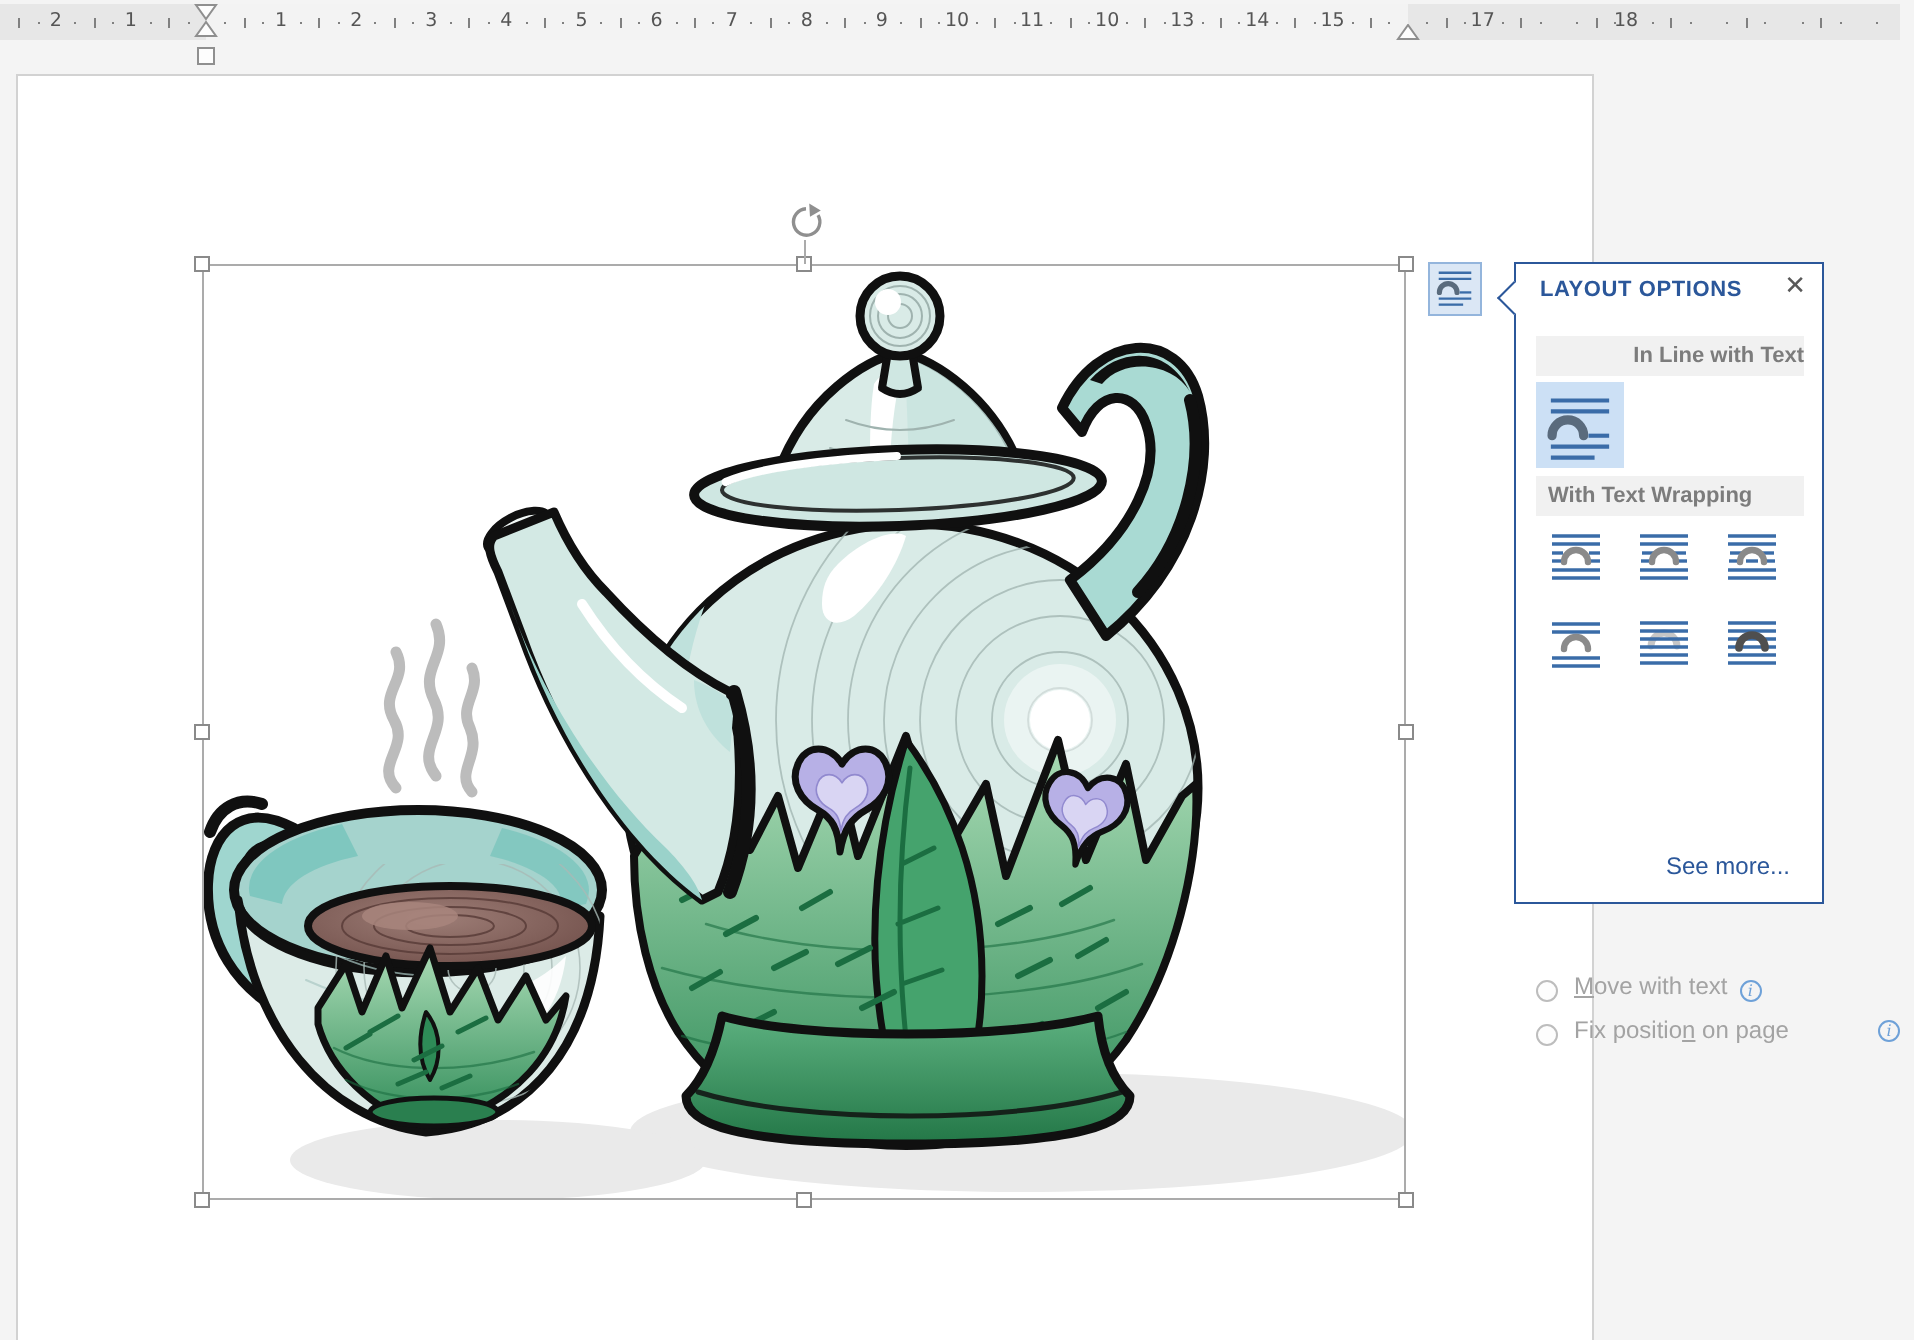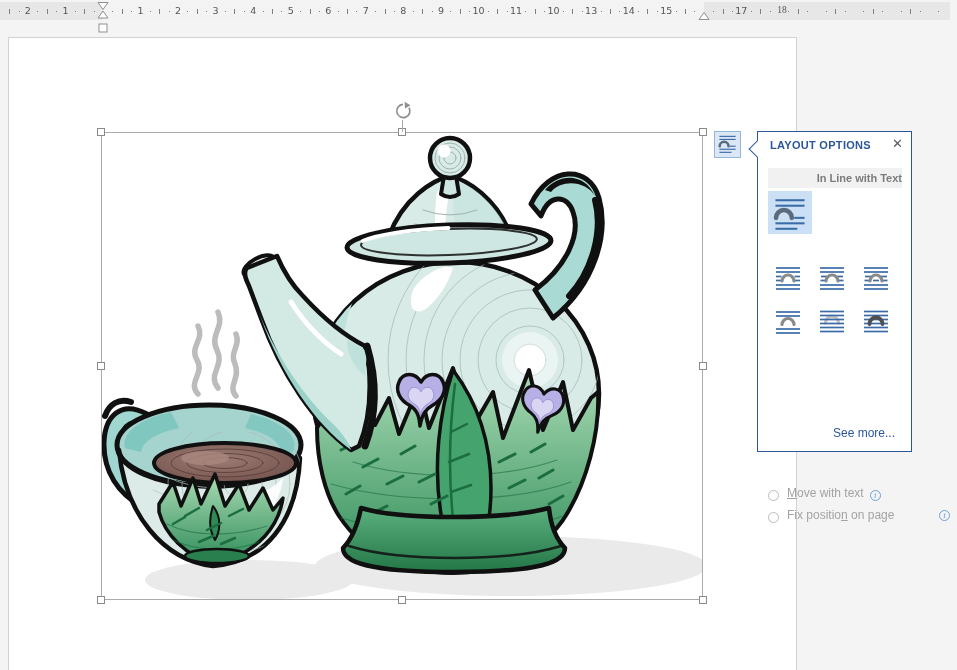--- a/index.html
+++ b/index.html
@@ -88,7 +88,7 @@
         <span class="num" style="left: 628.7px;">14</span>
         <span class="num" style="left: 666.25px;">15</span>
         <span class="num" style="left: 741.35px;">17</span>
-        <span class="num" style="left: 782px; font-family: Liberation Serif, serif;">18</span>
+        <span class="num" style="left: 813px;">18</span>
         <span class="tick" style="left: 9.125px;"></span>
         <span class="dot" style="left: 18.5125px;"></span>
         <span class="dot" style="left: 37.2875px;"></span>

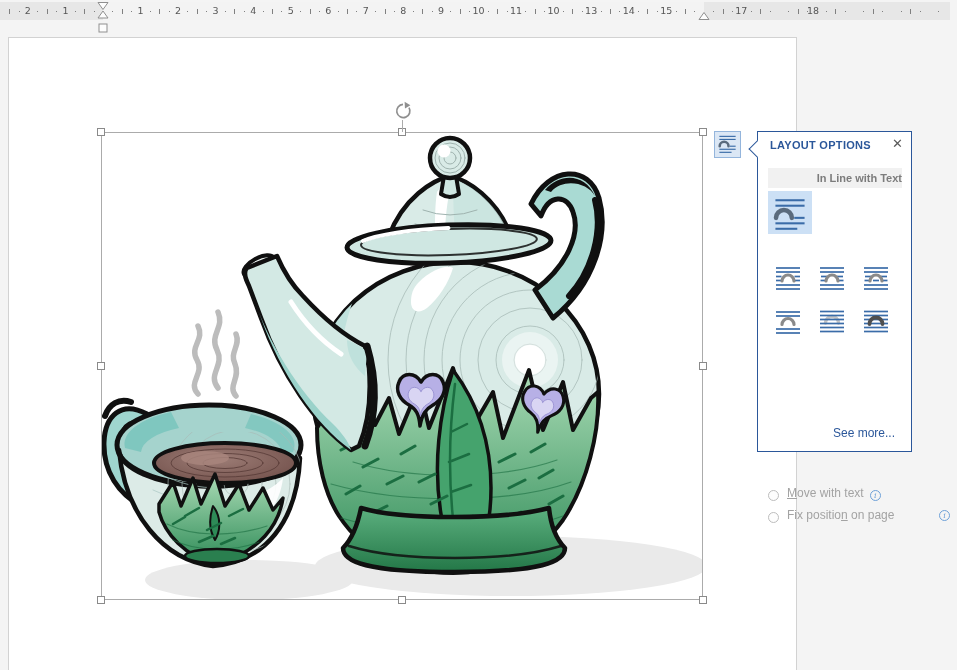--- a/index.html
+++ b/index.html
@@ -363,6 +363,7 @@
         </div>
       </div>
 
+    <div class="band band2">With Text Wrapping</div>
     <div class="grid" id="wrap-options">
         <div class="wtile"><svg viewBox="0 0 28 28" width="28" height="28">
             <line x1="2" y1="4" x2="26" y2="4" stroke="#3a6ca8" stroke-width="1.7"></line>

